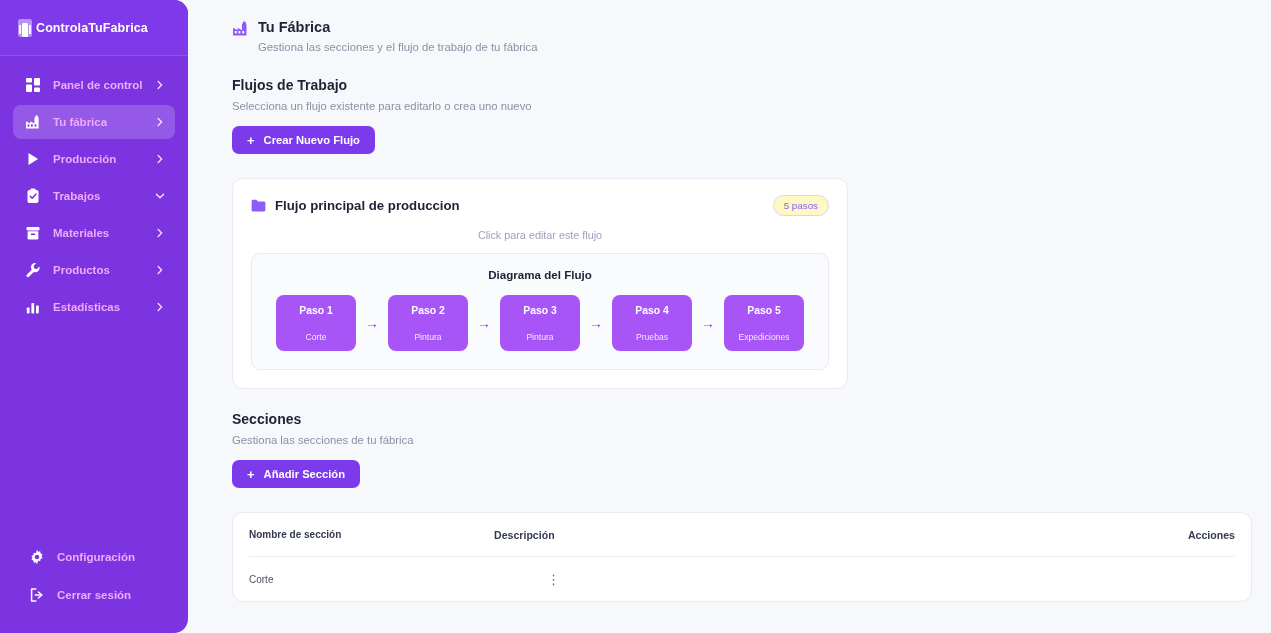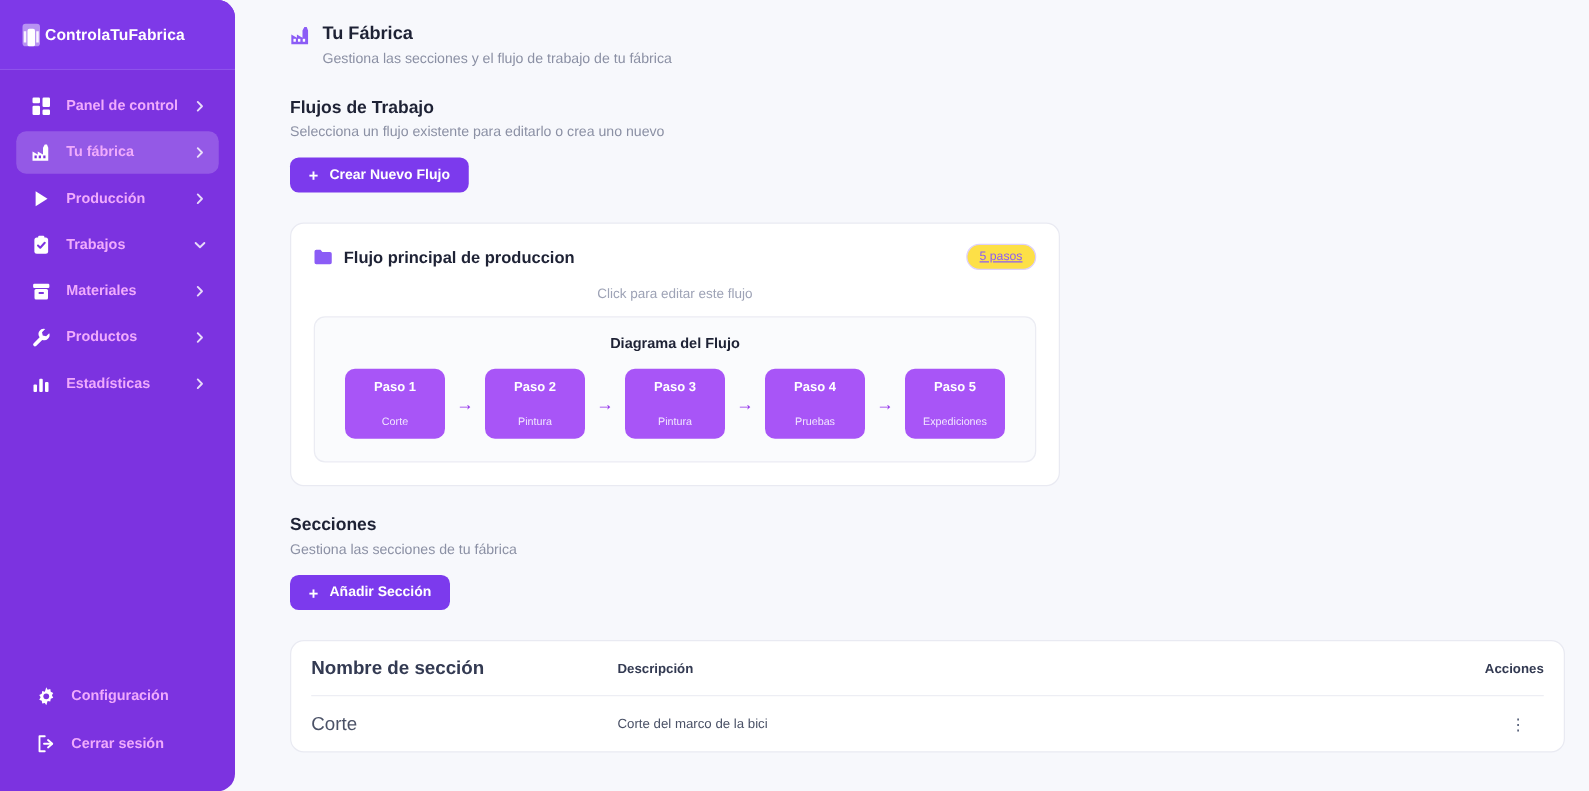--- a/index.html
+++ b/index.html
@@ -89,7 +89,7 @@
   .badge {
     font-size: 9.8px; color: #8b5cf6;
     border: 1px solid #ddd0fb; border-radius: 999px;
-    padding: 4px 10px; background: #fde047; white-space: nowrap; text-decoration: underline;
+    padding: 4px 10px; background: #fef9c3; white-space: nowrap;
   }
   .card-hint { text-align: center; font-size: 10.8px; color: #9ea3b6; margin-top: 13px; }
 

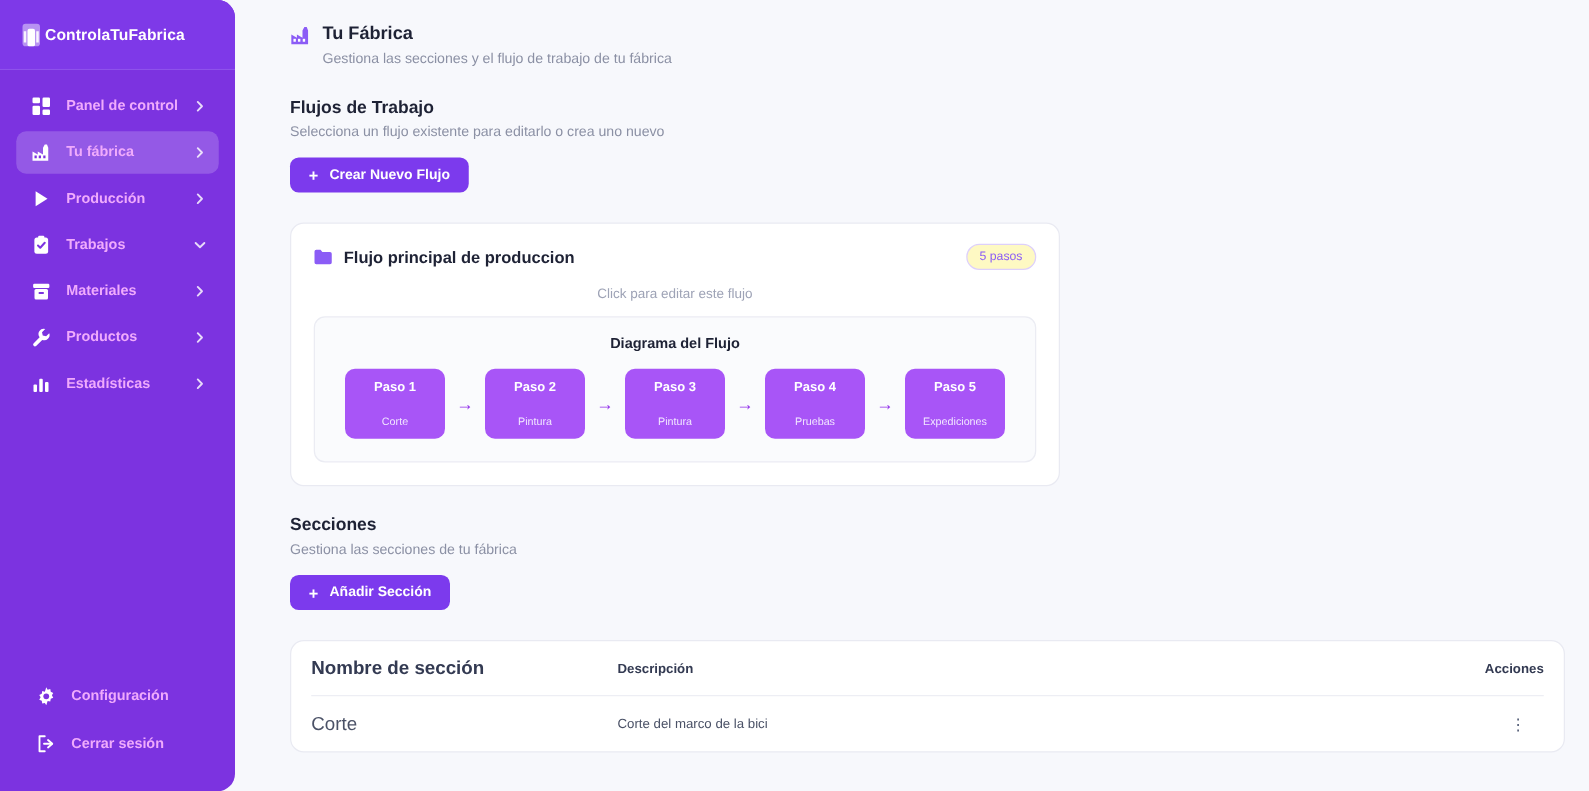--- a/index.html
+++ b/index.html
@@ -122,7 +122,7 @@
   }
   .trow { display: flex; align-items: center; height: 44px; }
   .trow.head { border-bottom: 1px solid #edeef4; }
-  .c-name { width: 245px; font-size: 15px; }
+  .c-name { width: 245px; font-size: 10px; }
   .c-desc { flex: 1 1 auto; font-size: 10.6px; }
   .c-act { width: 80px; text-align: right; font-size: 10.6px; }
   .trow.head .c-name, .trow.head .c-desc, .trow.head .c-act {

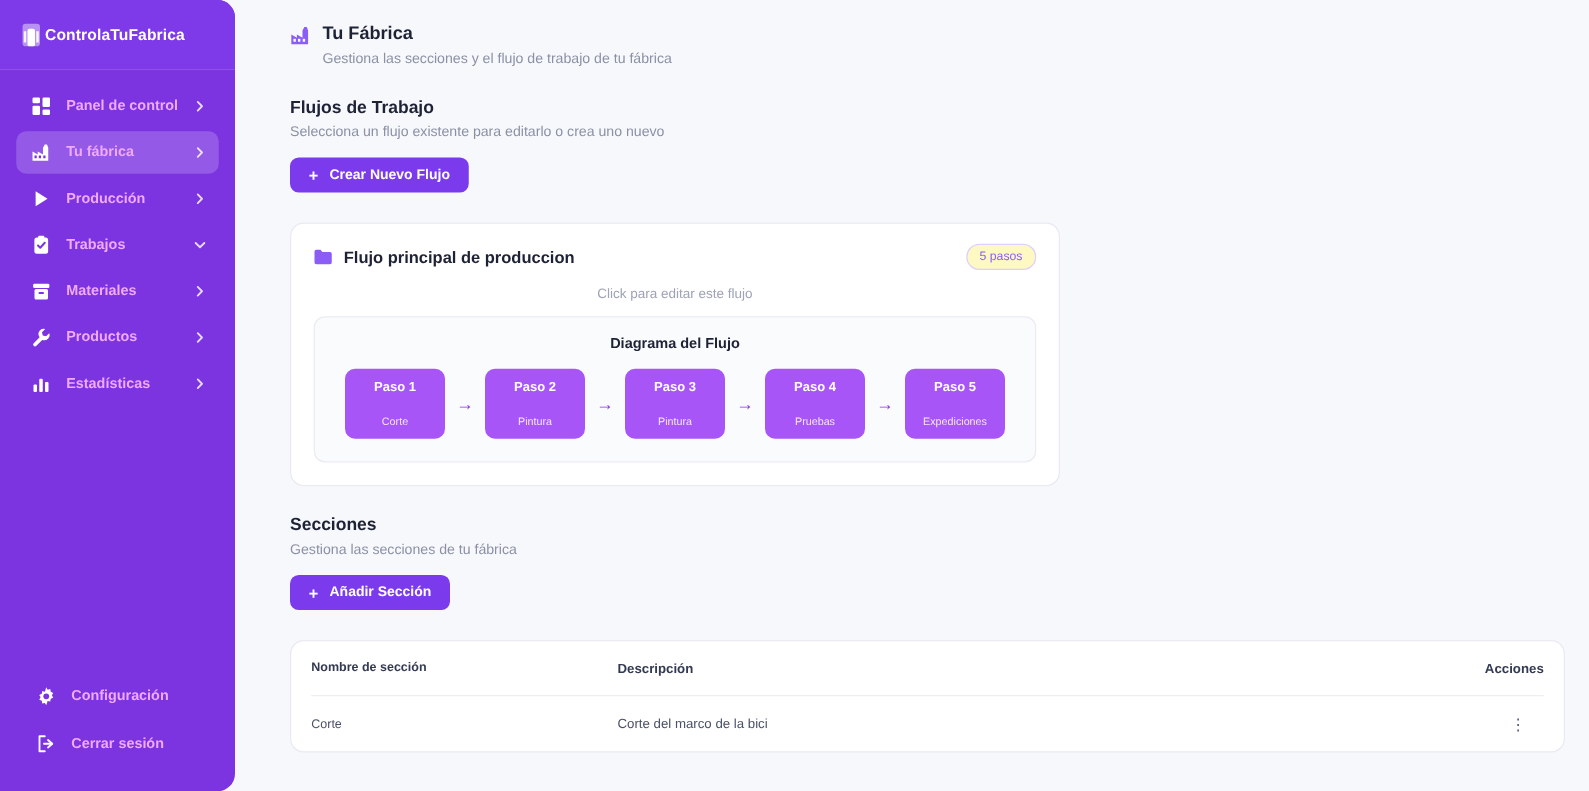--- a/index.html
+++ b/index.html
@@ -341,7 +341,6 @@
       </div>
       <div class="trow body">
         <div class="c-name">Corte</div>
-        <div class="c-desc">Corte del marco de la bici</div>
         <div class="c-act">
           <span class="dots">⋮</span>
         </div>

